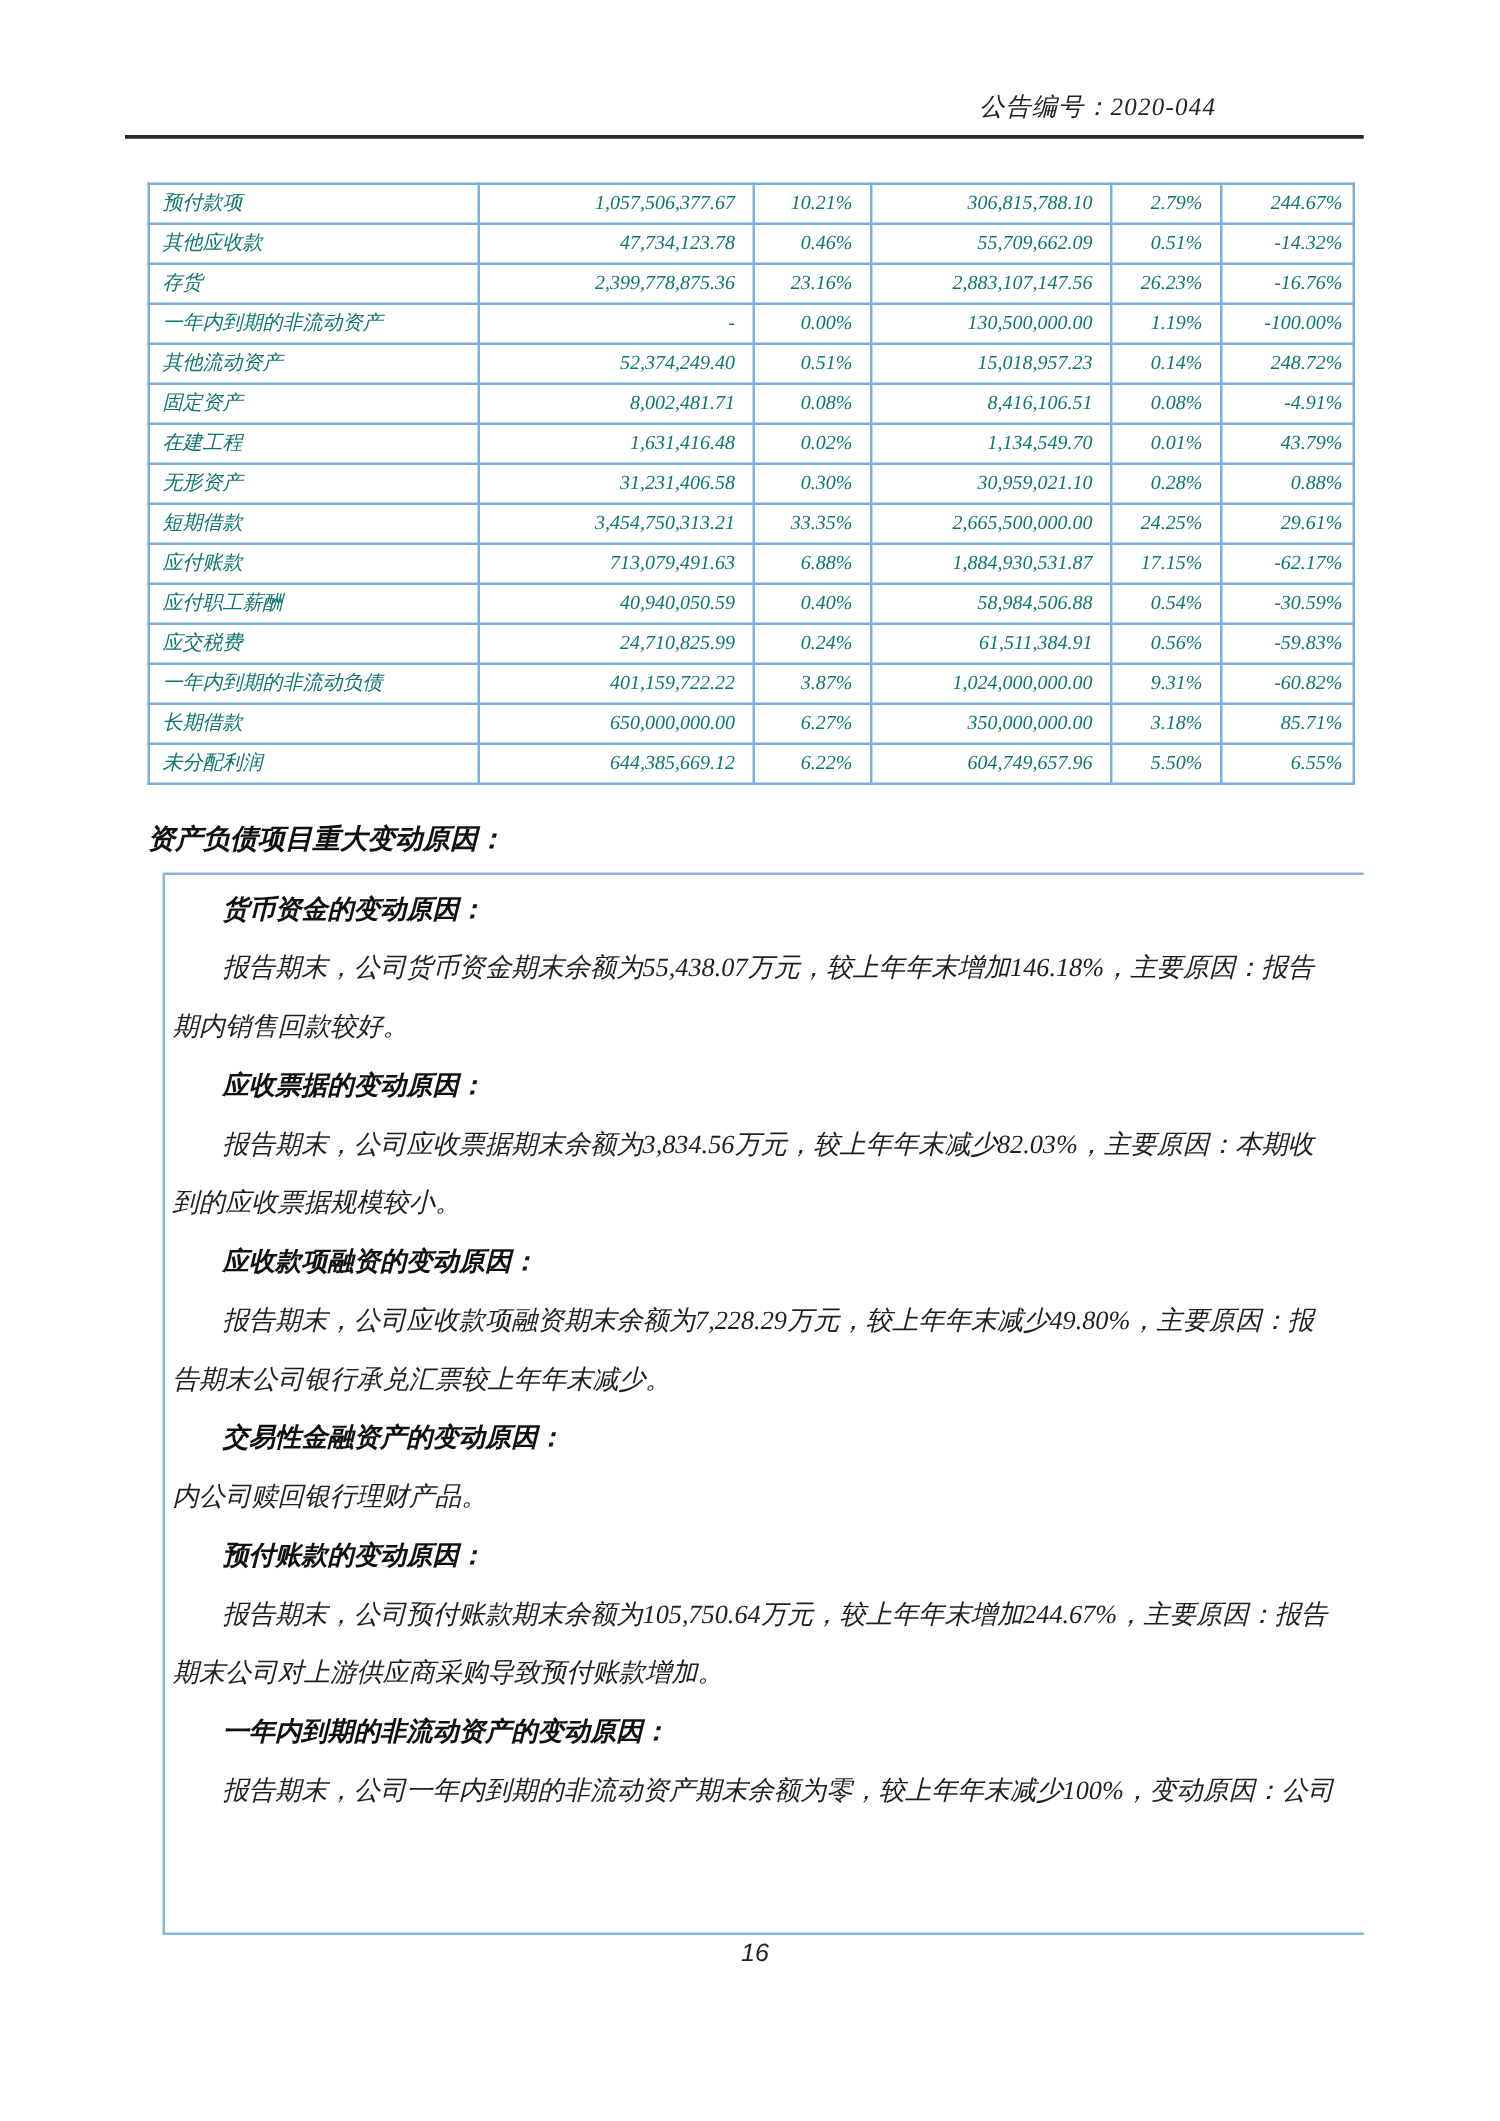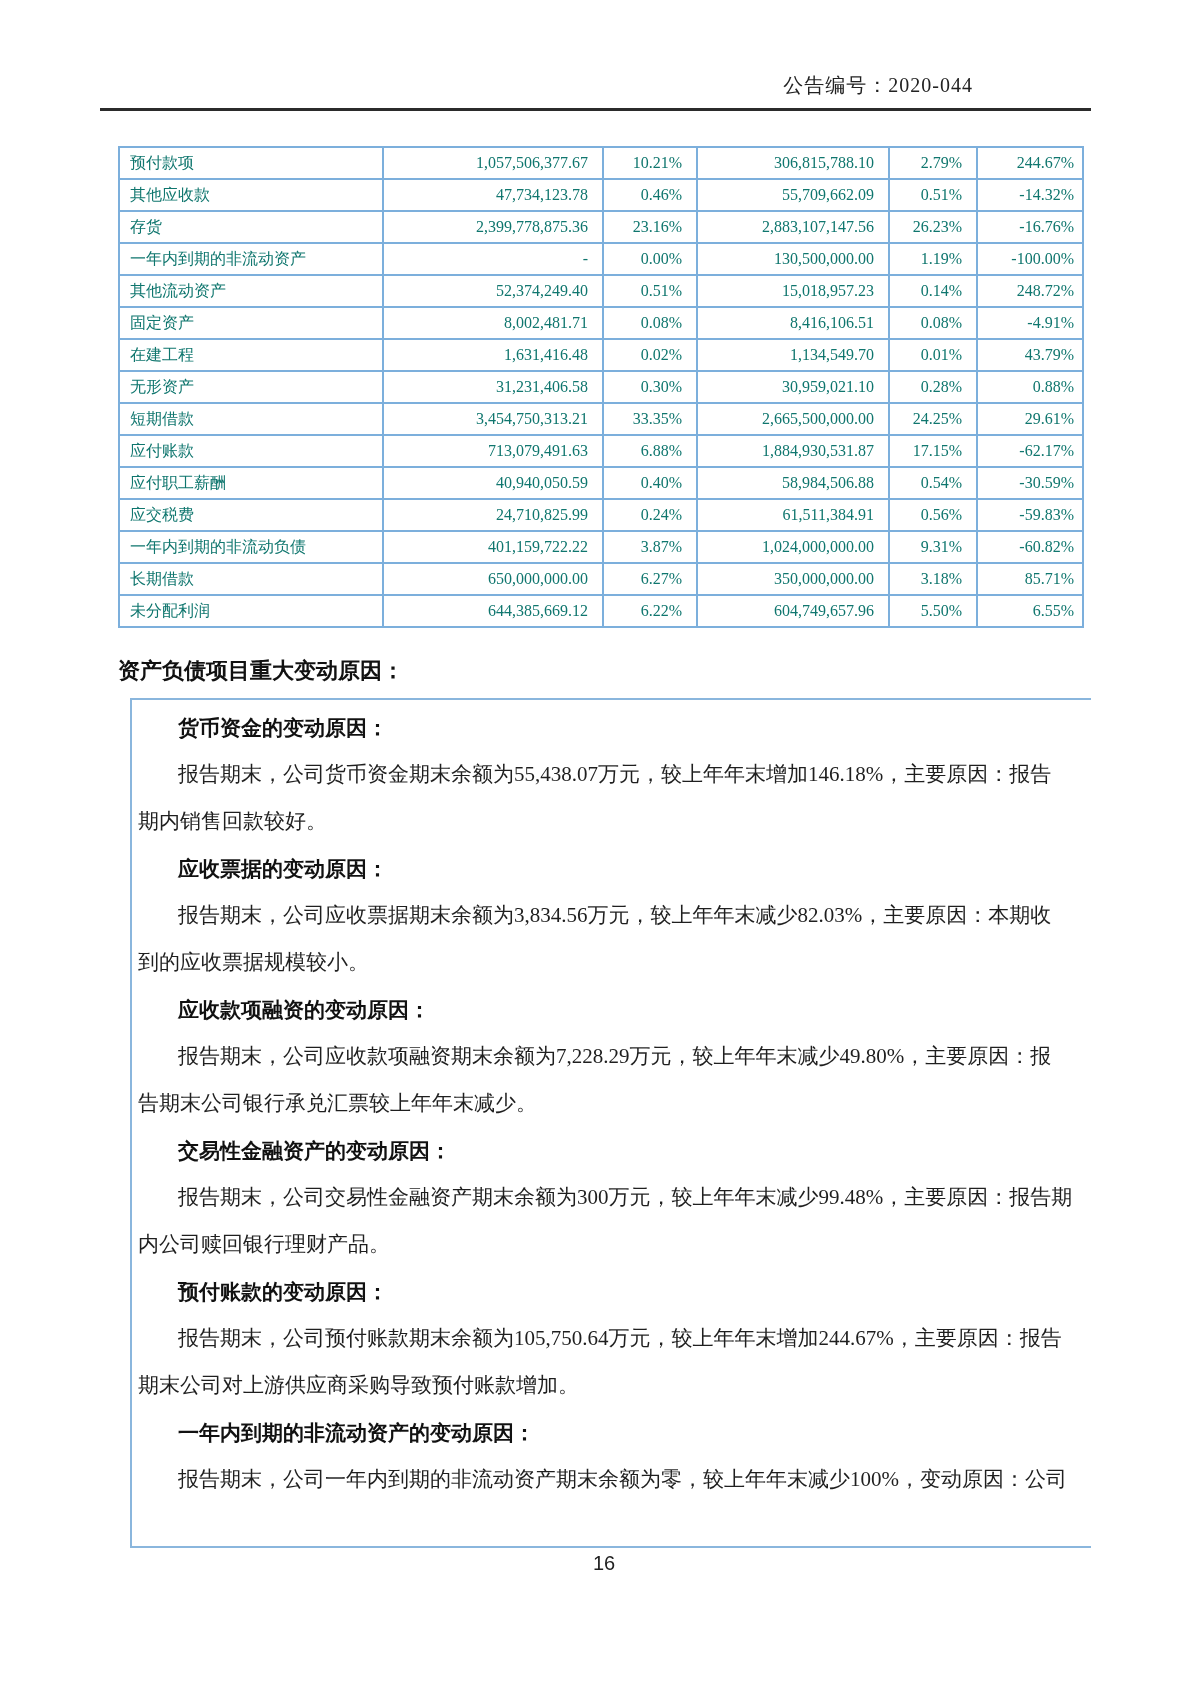--- a/index.html
+++ b/index.html
@@ -5,7 +5,7 @@
   html,body { margin:0; padding:0; background:#ffffff; }
   .page {
     position:relative; width:1091px; height:1697px; background:#ffffff;
-    font-family:"Liberation Serif","DejaVu Serif",serif; color:#1f1f1f; overflow:hidden;
+    font-family:"Liberation Serif","DejaVu Serif",serif; color:#1f1f1f; overflow:hidden;font-style:italic;
   }
   .doc-number {
     position:absolute; top:72px; right:118px;

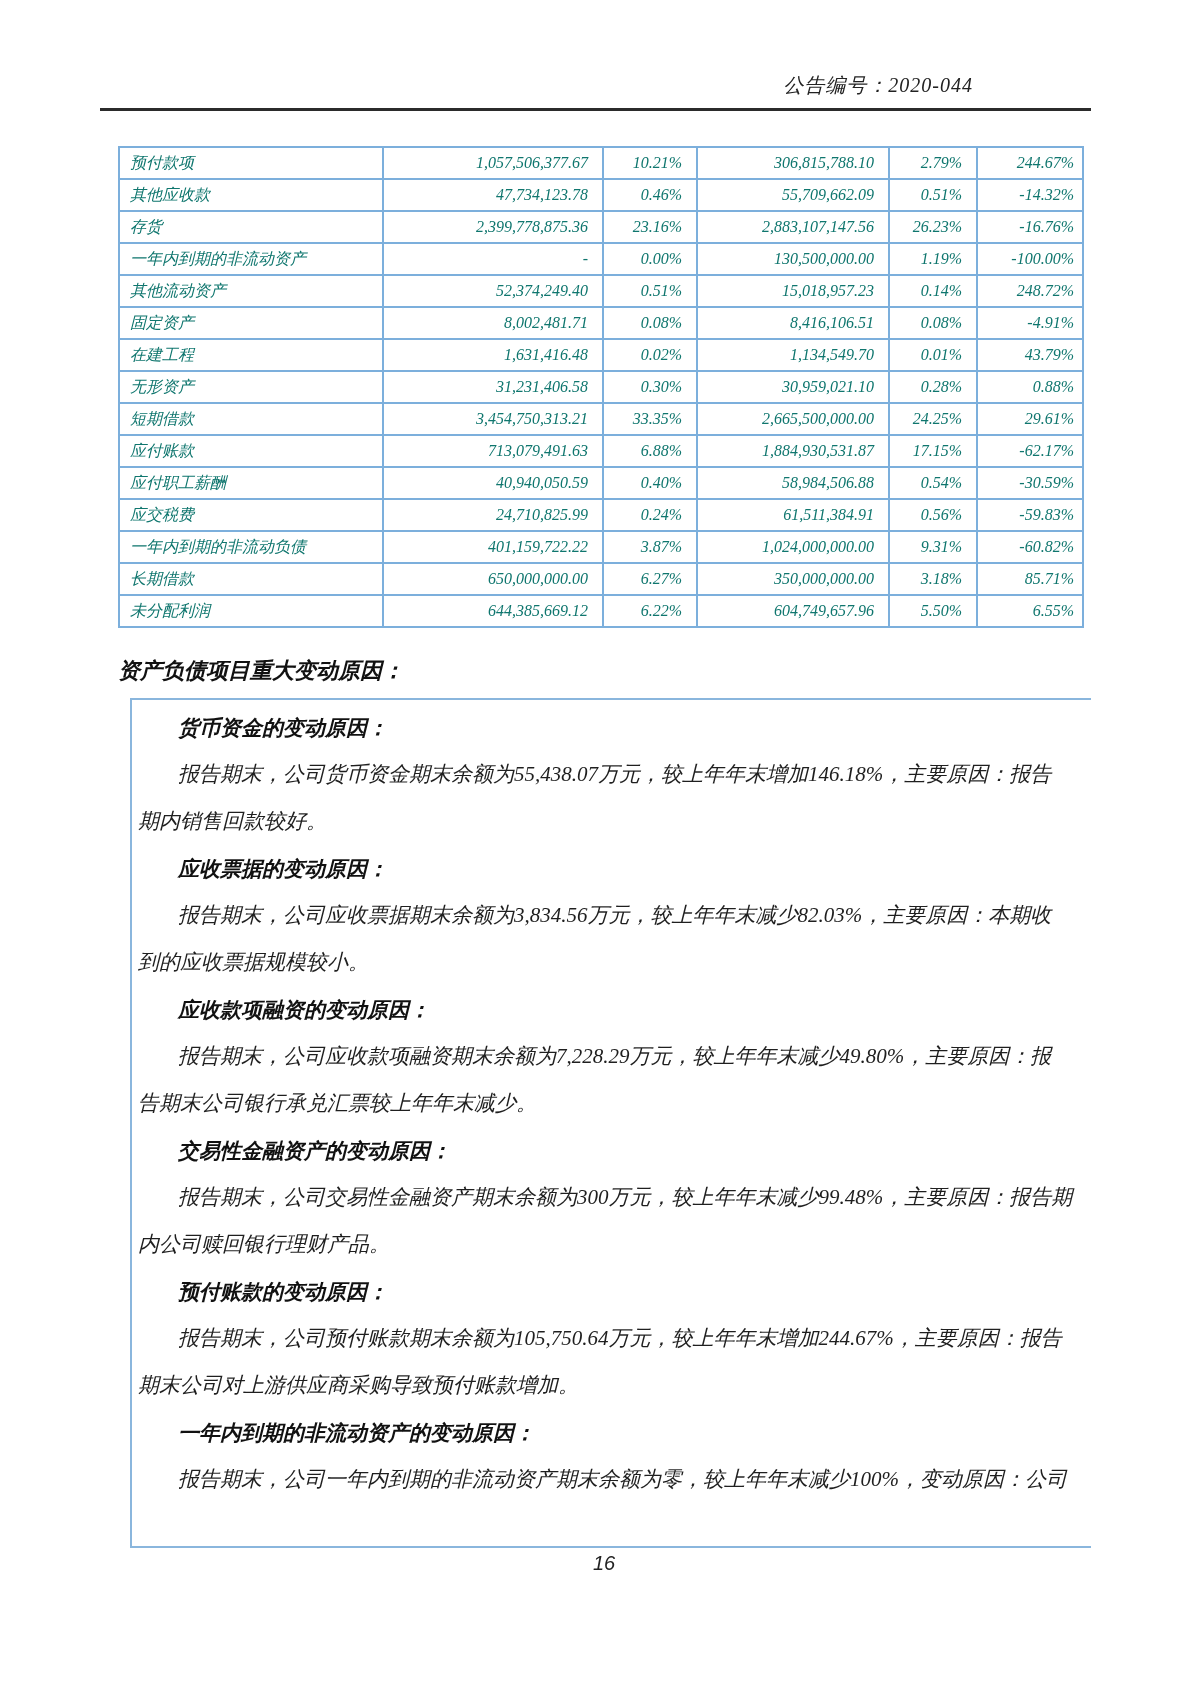--- a/index.html
+++ b/index.html
@@ -211,7 +211,6 @@
     <div class="para-line">告期末公司银行承兑汇票较上年年末减少。</div>
 
     <div class="sub-heading">交易性金融资产的变动原因：</div>
-    <div class="para-line indent">报告期末，公司交易性金融资产期末余额为300万元，较上年年末减少99.48%，主要原因：报告期</div>
     <div class="para-line">内公司赎回银行理财产品。</div>
 
     <div class="sub-heading">预付账款的变动原因：</div>

